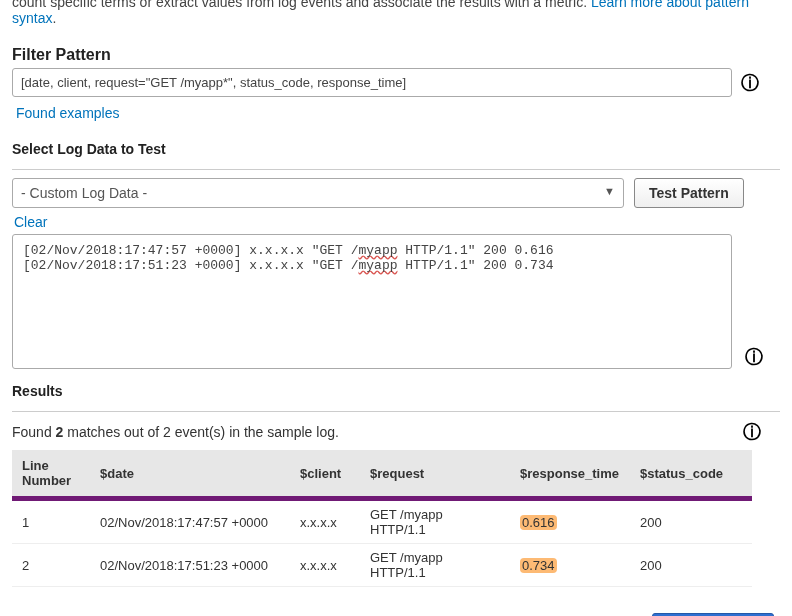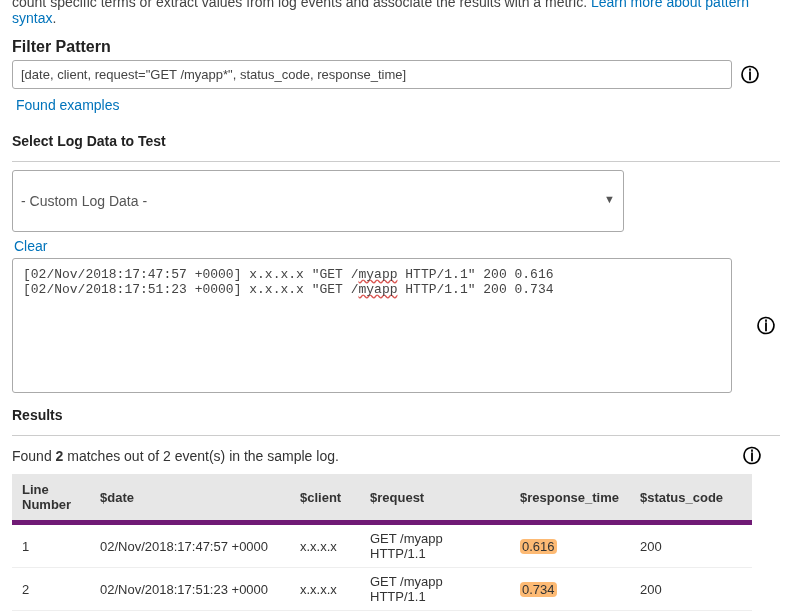--- a/index.html
+++ b/index.html
@@ -6,7 +6,7 @@
   body { font-family: "Helvetica Neue", Helvetica, Arial, sans-serif; font-size: 14px; color: #333; background: #fff; width: 792px; padding: 0 12px; }
   .intro-cut { color: #444; font-size: 14px; margin-bottom: 4px; position: relative; top: -6px; }
   a.link { color: #0073bb; text-decoration: none; }
-  .section-label { font-weight: 700; font-size: 16px; color: #222; margin: 6px 0 4px; }
+  .section-label { font-weight: 700; font-size: 16px; color: #222; margin: 14px 0 4px; }
   .section-header { font-weight: 700; font-size: 14px; color: #222; border-bottom: 1px solid #ccc; padding-bottom: 12px; margin: 14px 0 8px; }
   .hl { background: #fdba74; display: inline-block; border-radius: 4px; padding: 0 2px; }
   .row { display: flex; align-items: center; gap: 8px; }

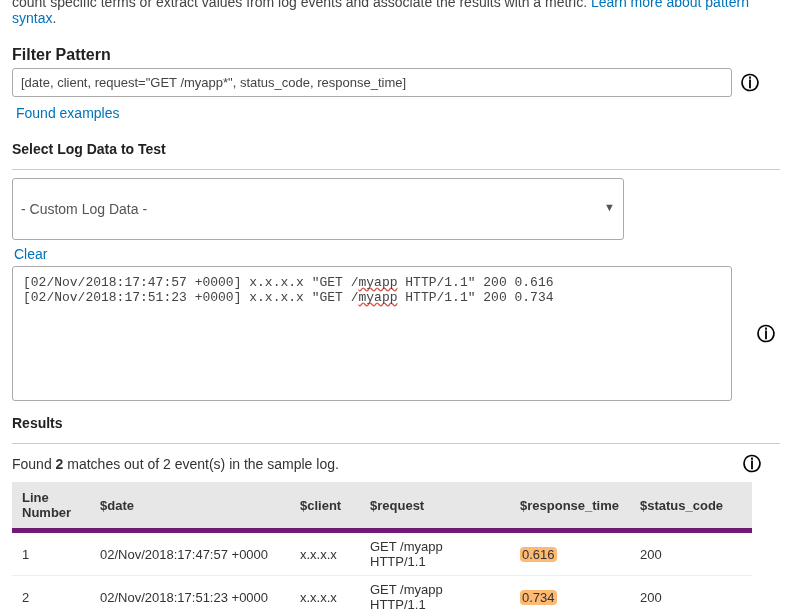--- a/index.html
+++ b/index.html
@@ -17,7 +17,7 @@
   .info-icon { font-weight: 700; color: #000; font-size: 18px; width: 20px; text-align: center; cursor: default; }
   .show-examples { margin: 8px 4px 6px; display: inline-block; color: #0073bb; font-size: 14px; }
   .select-row { display: flex; align-items: center; gap: 10px; }
-  .select-box { flex: 1; border: 1px solid #aaa; border-radius: 3px; padding: 22px 8px; font-size: 14px; color: #555; background: #fff; display: flex; justify-content: space-between; align-items: flex-start; max-width: 612px; }
+  .select-box { flex: 1; border: 1px solid #aaa; border-radius: 3px; padding: 6px 8px; font-size: 14px; color: #555; background: #fff; display: flex; justify-content: space-between; align-items: flex-start; max-width: 612px; }
   .caret { font-size: 11px; color: #555; }
   .btn { border: 1px solid #888; border-radius: 3px; padding: 6px 14px; font-size: 14px; background: linear-gradient(#fff,#efefef); cursor: pointer; font-weight: 700; color: #333; }
   .btn.primary { background: #2f6fd1; border-color: #2559a8; color: #fff; }

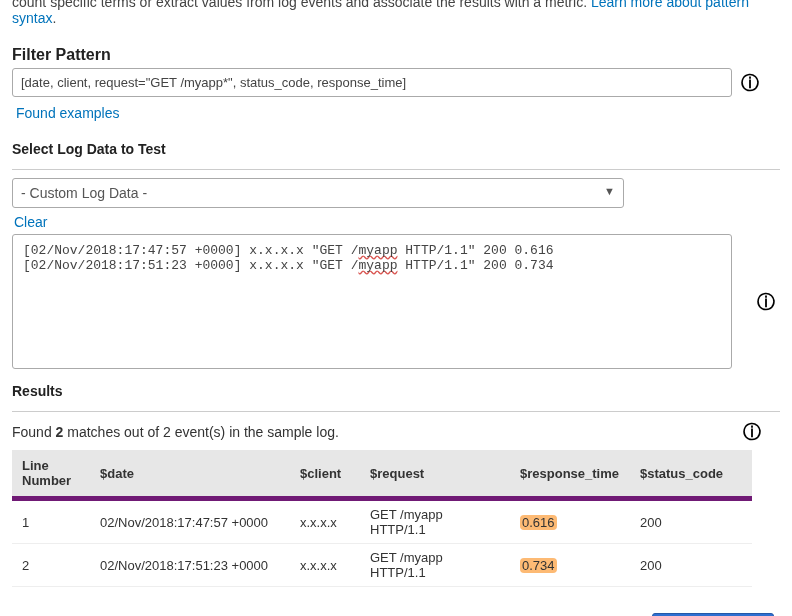--- a/index.html
+++ b/index.html
@@ -60,6 +60,7 @@
     <span>- Custom Log Data -</span>
     <span class="caret">▼</span>
   </div>
+  <button class="btn">Test Pattern</button>
 </div>
 <a href="#" class="link clear-link">Clear</a>
 

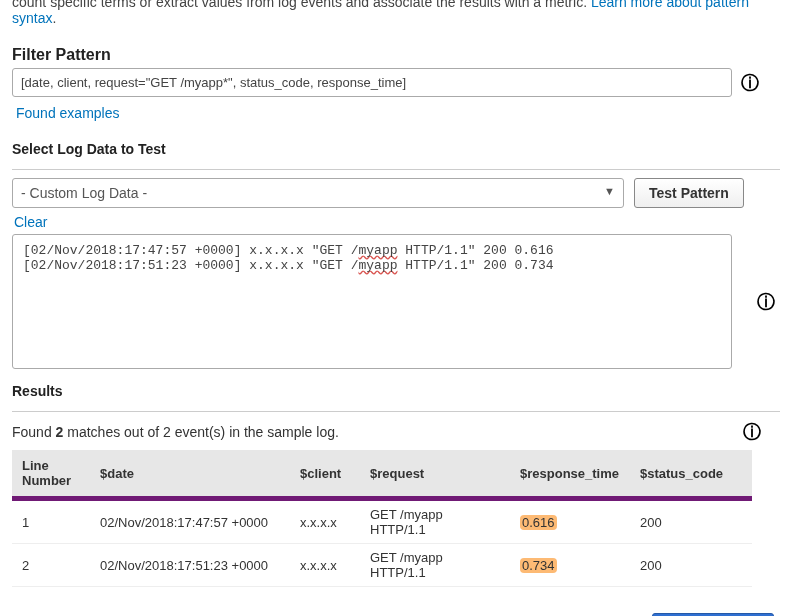--- a/index.html
+++ b/index.html
@@ -22,7 +22,7 @@
   .btn { border: 1px solid #888; border-radius: 3px; padding: 6px 14px; font-size: 14px; background: linear-gradient(#fff,#efefef); cursor: pointer; font-weight: 700; color: #333; }
   .btn.primary { background: #2f6fd1; border-color: #2559a8; color: #fff; }
   .clear-link { color: #0073bb; font-size: 14px; margin: 6px 2px 4px; display: inline-block; }
-  .log-box-row { display: flex; align-items: center; gap: 24px; }
+  .log-box-row { display: flex; align-items: flex-end; gap: 12px; }
   .log-box { flex: 1; max-width: 720px; height: 135px; border: 1px solid #aaa; border-radius: 3px; padding: 8px 10px; font-family: "Courier New", Courier, monospace; font-size: 13px; color: #444; background: #fff; white-space: pre; overflow: auto; }
   .spell { text-decoration: underline wavy #d9534f; text-decoration-skip-ink: none; }
   .results-summary { font-size: 14px; color: #333; margin: 8px 0 6px; display:flex; justify-content: space-between; align-items:center; max-width: 750px;}

